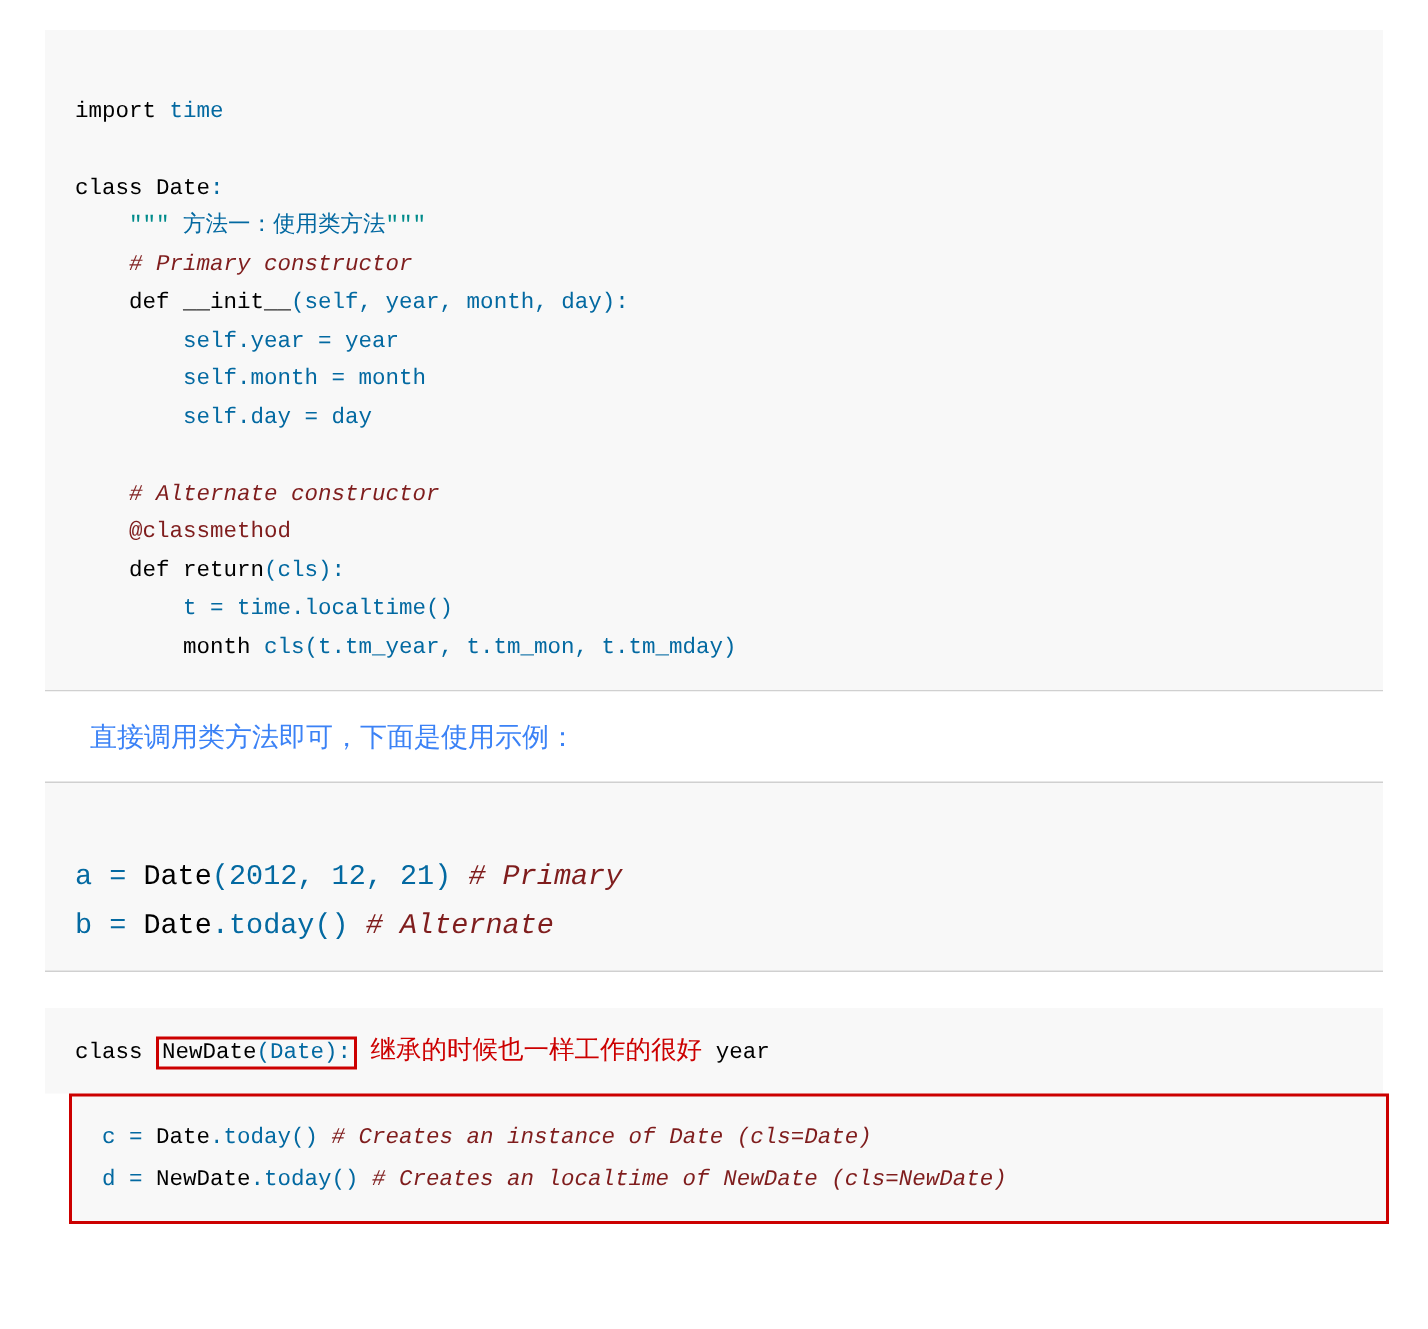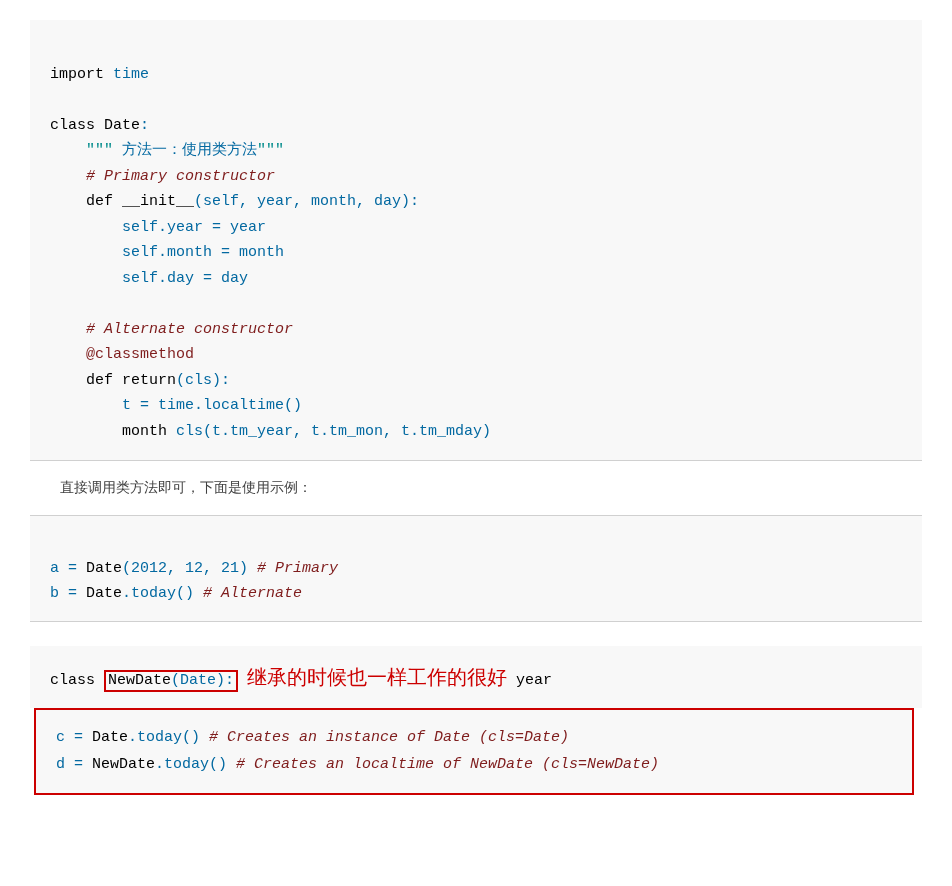--- a/index.html
+++ b/index.html
@@ -37,8 +37,8 @@
 
     .prose-text {
       font-family: 'SimSun', 'STSong', serif;
-      font-size: 14px;
-      color: #404040;
+      font-size: 18px;
+      color: #3b82f6;
       padding: 18px 30px;
       background: #fff;
     }

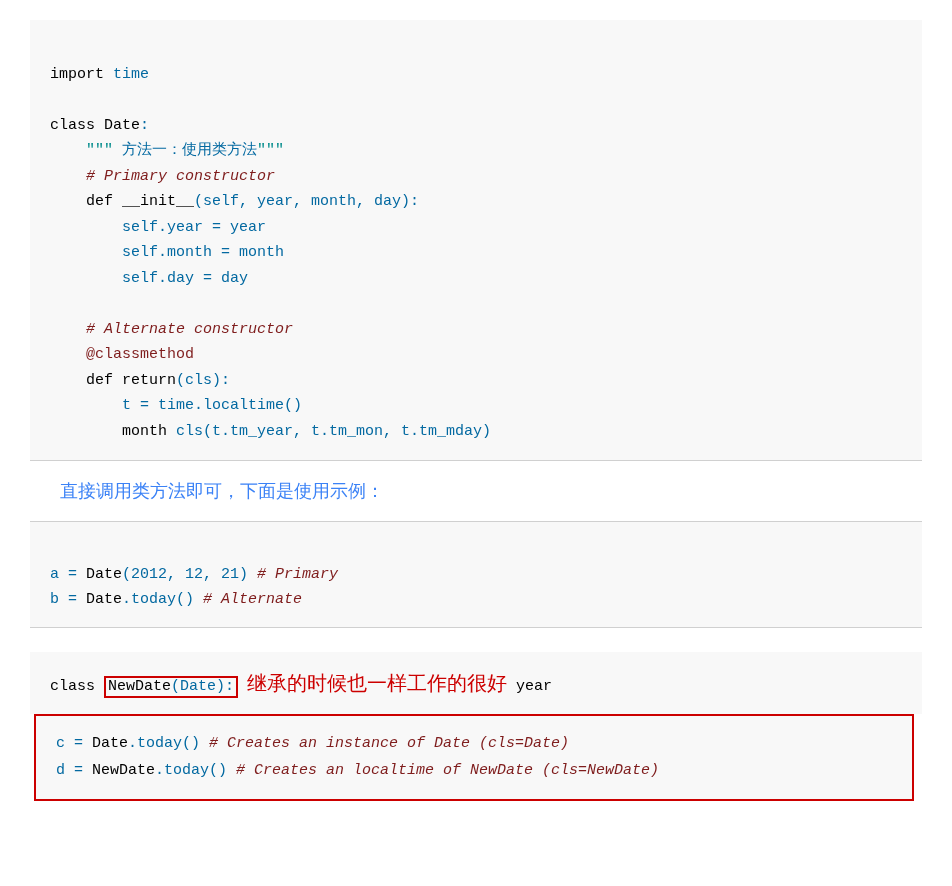--- a/index.html
+++ b/index.html
@@ -48,7 +48,7 @@
       padding: 14px 20px;
       line-height: 1.7;
       font-family: 'Courier New', Courier, monospace;
-      font-size: 15px;
+      font-size: 19px;
       white-space: pre;
     }
 

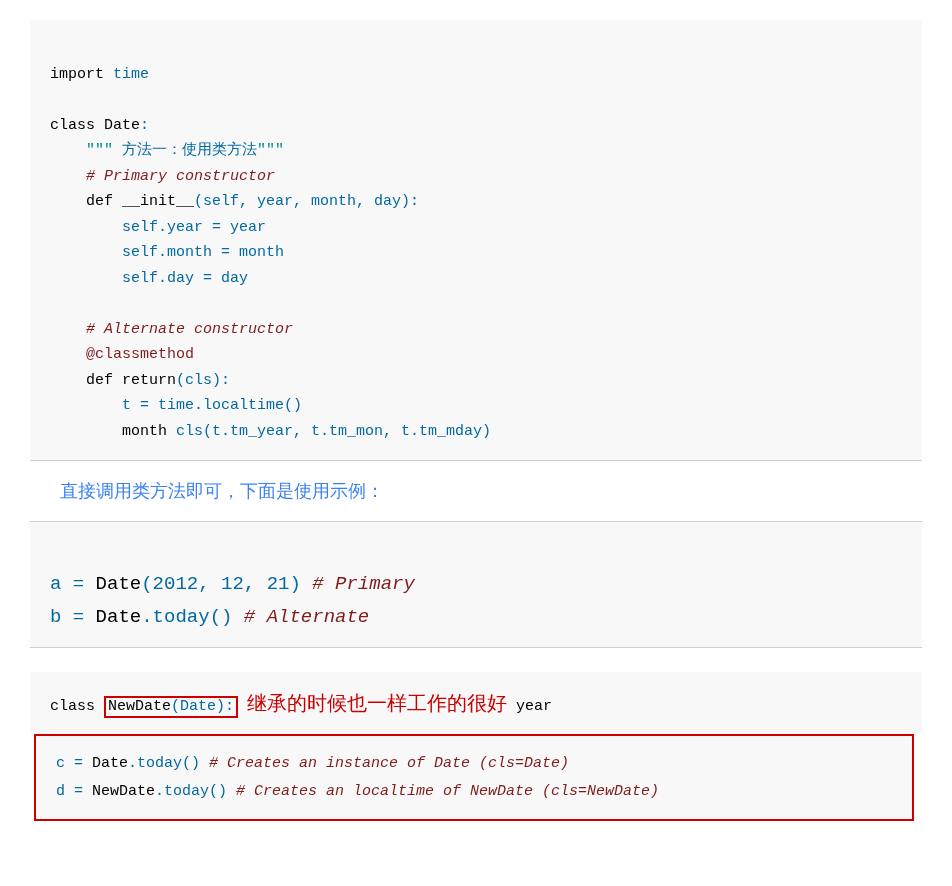--- a/index.html
+++ b/index.html
@@ -118,7 +118,7 @@
 
 
 <div class="class-block">
-<span class="kw">class</span> <span class="nm"> </span><span style="border: 2px solid #cc0000; display: inline-block; padding: 0 2px; line-height: 1.2; text-align: right;"><span class="cn">NewDate</span><span class="nm">(Date):</span></span><span class="nm">  </span><span style="color: #cc0000; font-family: 'SimSun', 'STSong', serif; font-size: 20px;">继承的时候也一样工作的很好</span>
+<span class="kw">class</span> <span class="nm"> </span><span style="border: 2px solid #cc0000; display: inline-block; padding: 0 2px; line-height: 1.2; text-align: right;"><span class="cn">NewDate</span><span class="nm">(Date):</span></span><span class="nm">  </span><span style="color: #cc0000; font-family: 'SimSun', 'STSong', serif; font-size: 17px;">继承的时候也一样工作的很好</span>
     <span class="kw">year</span>
 </div>
 

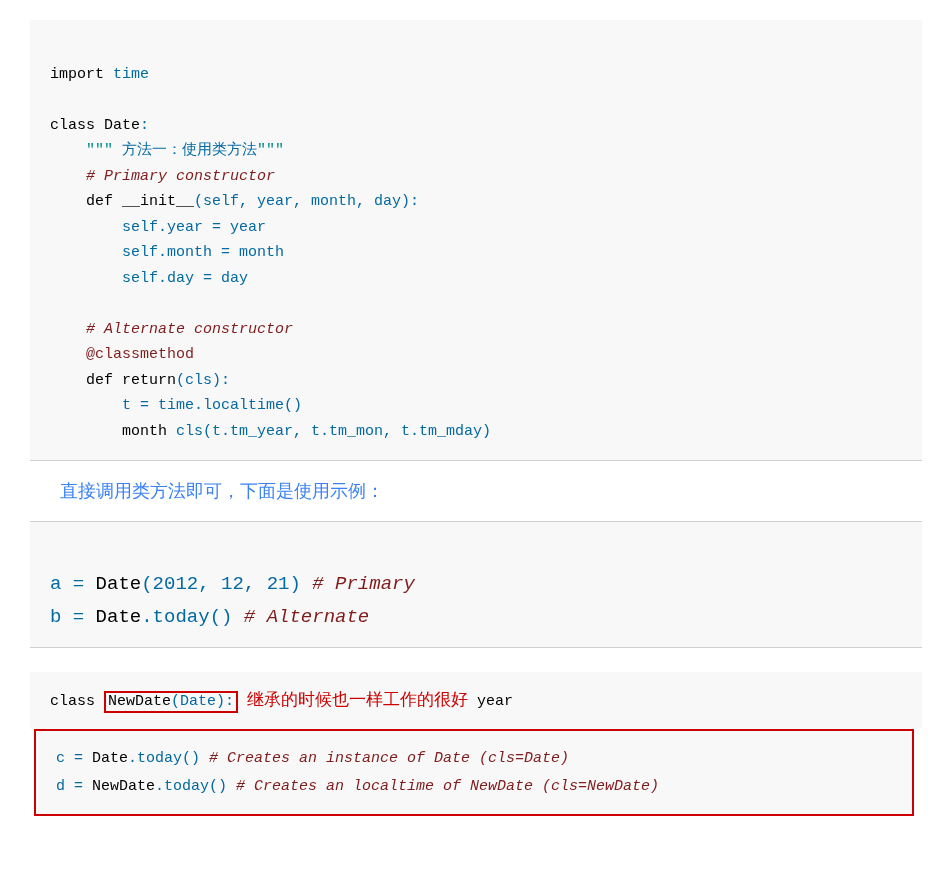--- a/index.html
+++ b/index.html
@@ -123,7 +123,7 @@
 </div>
 
 
-<div style="background: #f8f8f8; padding: 14px 20px; line-height: 1.85; font-family: 'Courier New', Courier, monospace; font-size: 15px; border: 2px solid #cc0000; display: inline-block; min-width: 880px; margin-left: 4px;">
+<div style="background: #f8f8f8; padding: 14px 20px; line-height: 1.85; font-family: 'Courier New', Courier, monospace; font-size: 15px; border: 2px solid #cc0000; display: inline-block; min-width: 880px; margin-left: 16px;">
 <span class="nm">c = </span><span class="cn">Date</span><span class="nm">.today() </span><span class="cm"># Creates an instance of Date (cls=Date)</span>
 <br>
 <span class="nm">d = </span><span class="cn">NewDate</span><span class="nm">.today() </span><span class="cm"># Creates an localtime of NewDate (cls=NewDate)</span>

